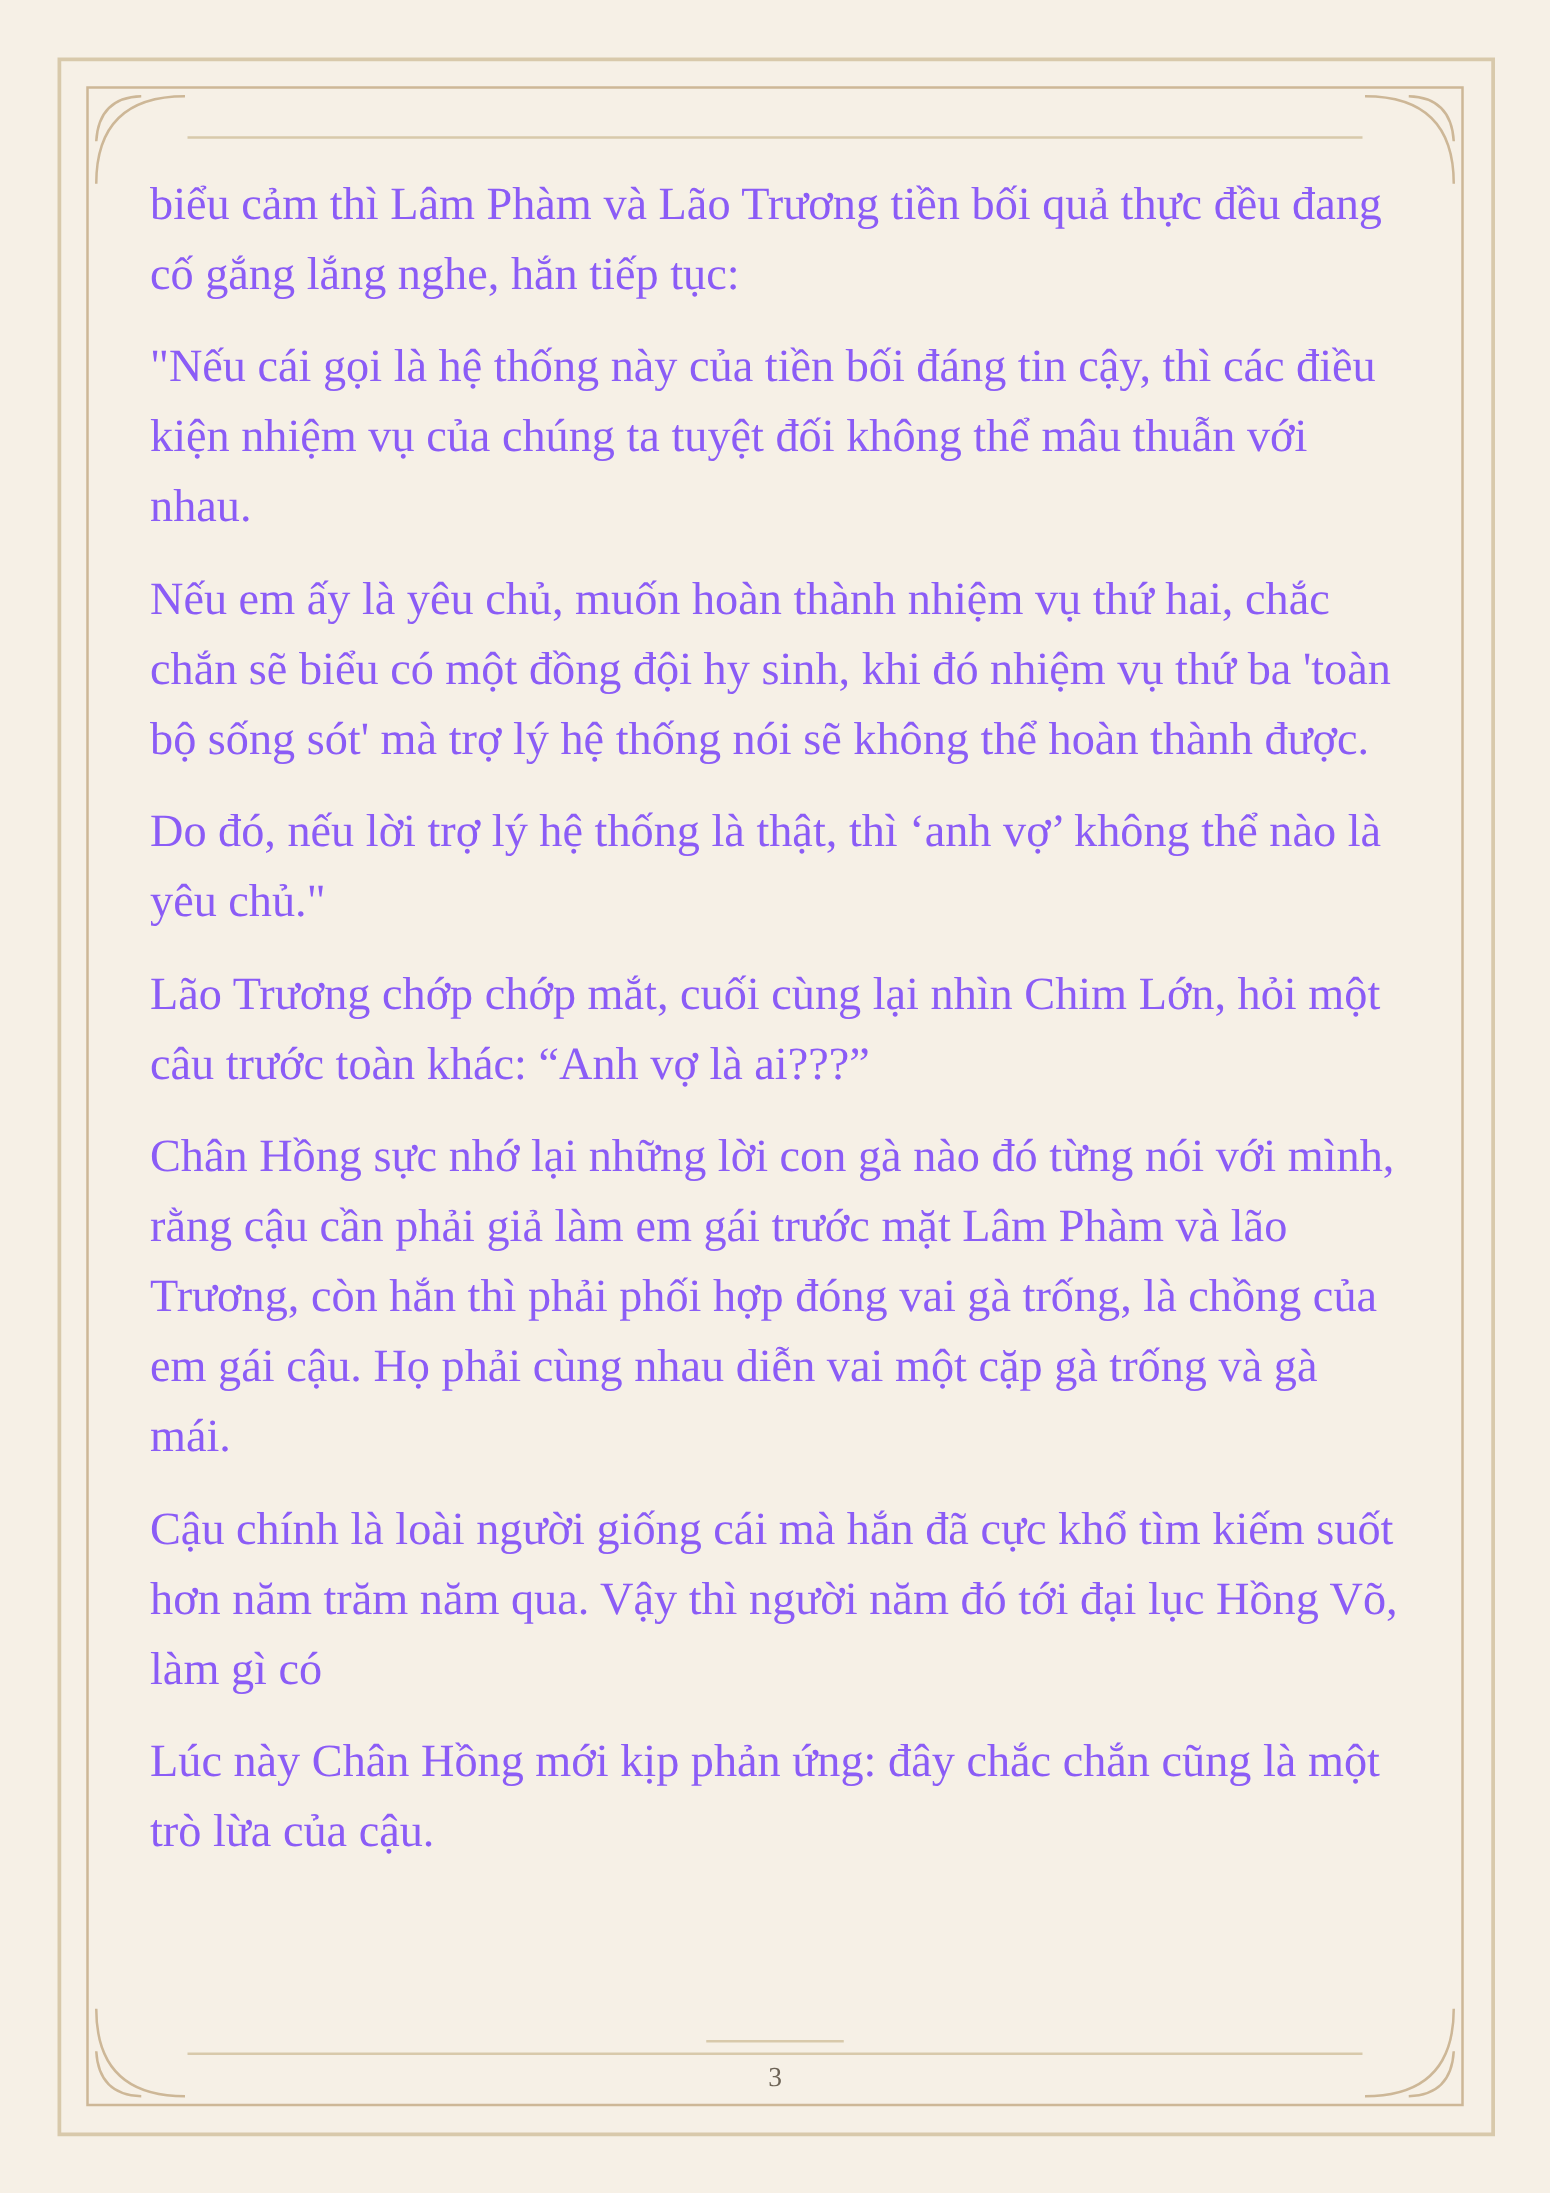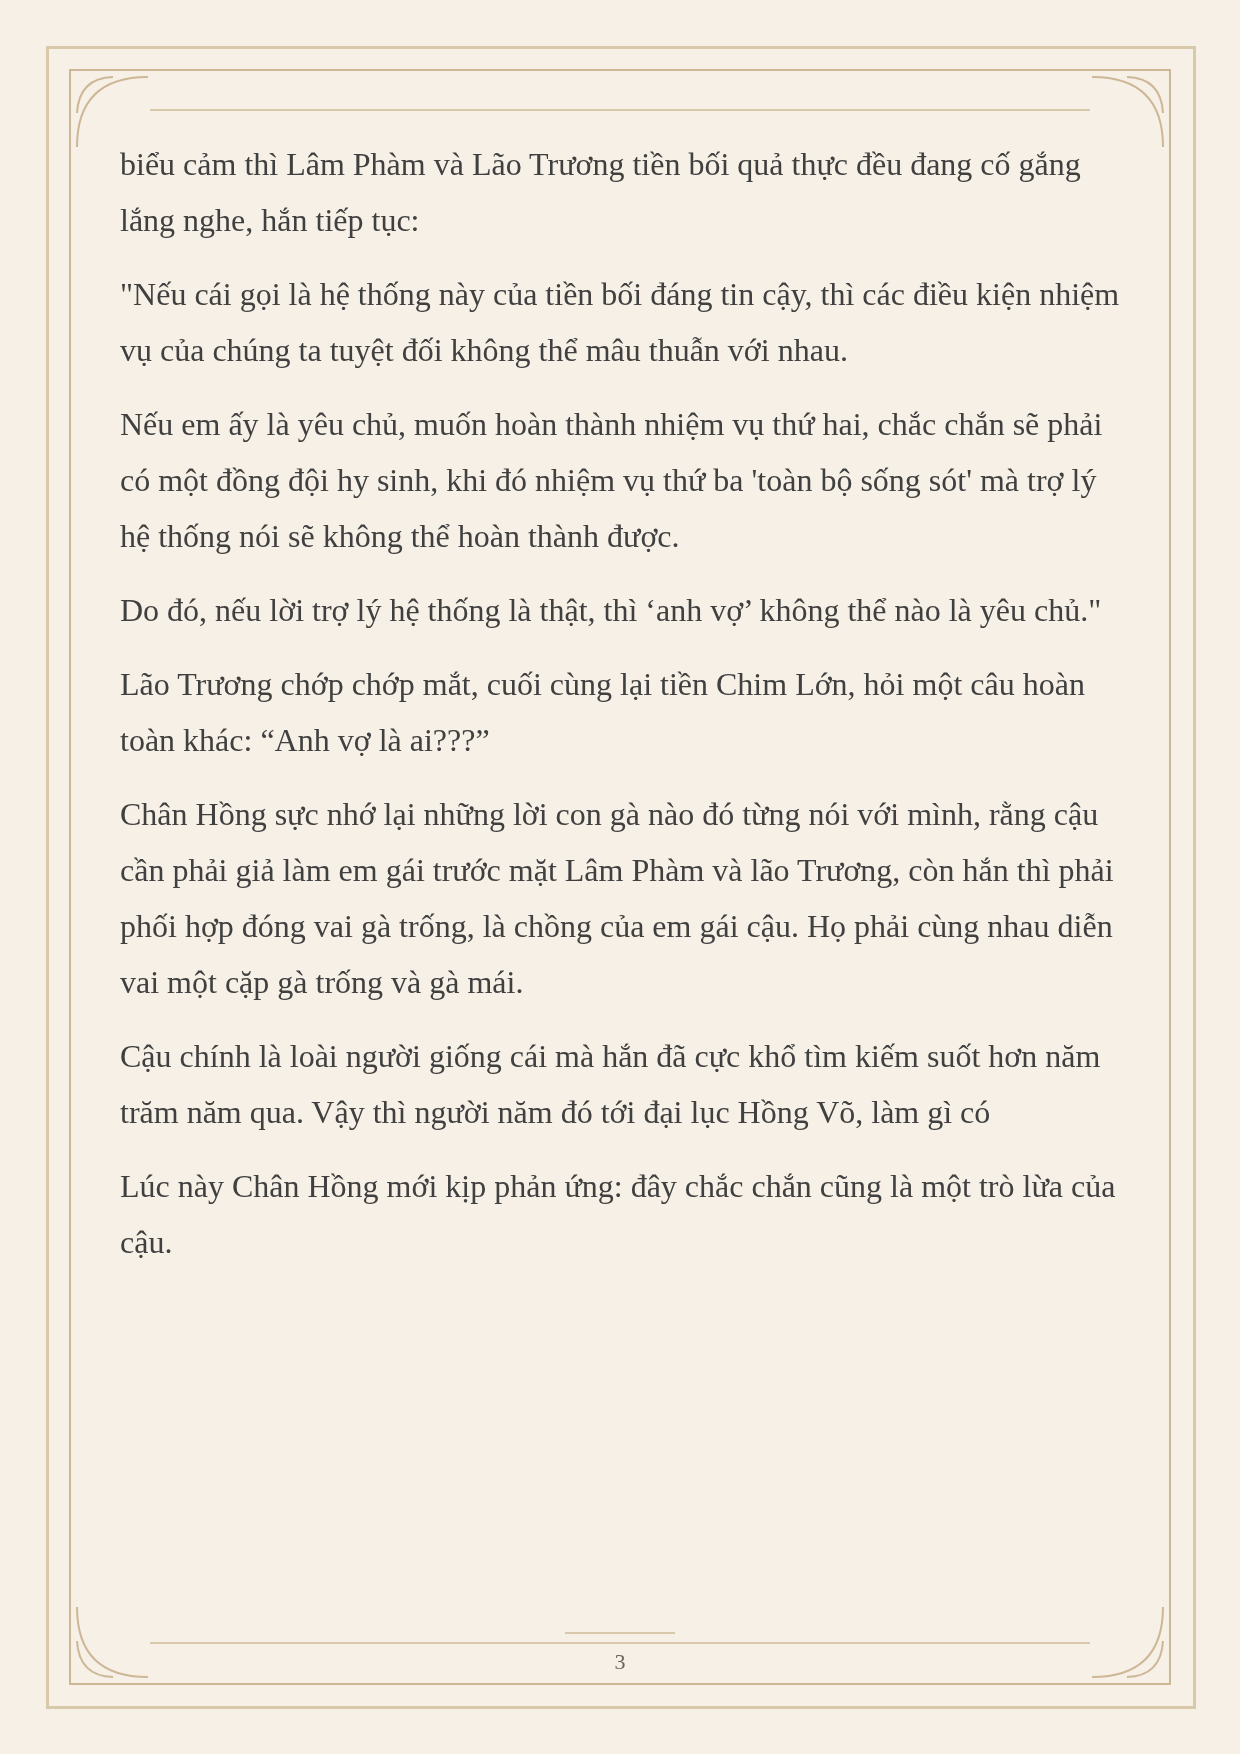--- a/index.html
+++ b/index.html
@@ -57,8 +57,8 @@
       left: 120px;
       top: 136px;
       width: 1000px;
-      color: #404040;
-      font-size: 32px;
+      color: #8b5cf6;
+      font-size: 37px;
       line-height: 56px;
     }
     .content p {

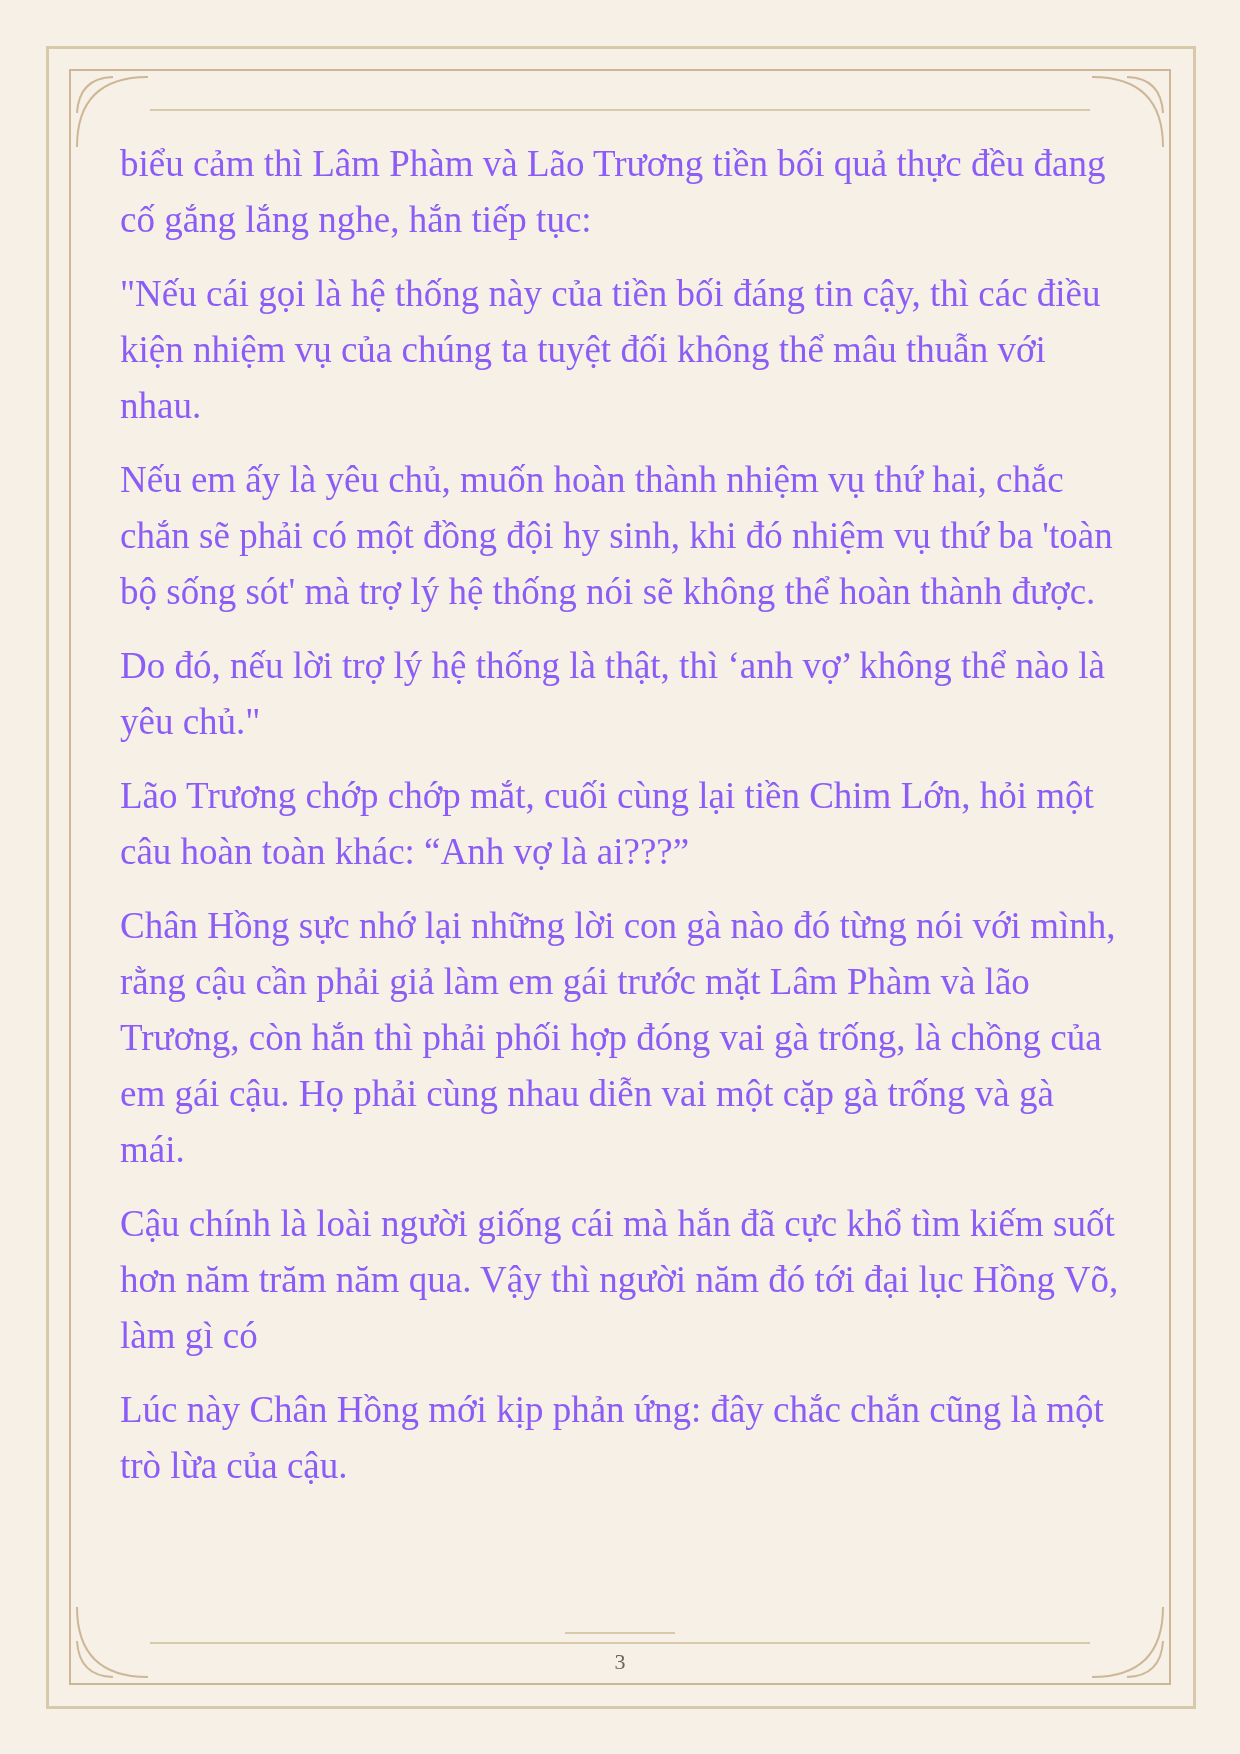--- a/index.html
+++ b/index.html
@@ -112,7 +112,7 @@
 <div class="content">
   <p>biểu cảm thì Lâm Phàm và Lão Trương tiền bối quả thực đều đang cố gắng lắng nghe, hắn tiếp tục:</p>
   <p>"Nếu cái gọi là hệ thống này của tiền bối đáng tin cậy, thì các điều kiện nhiệm vụ của chúng ta tuyệt đối không thể mâu thuẫn với nhau.</p>
-  <p>Nếu em ấy là yêu chủ, muốn hoàn thành nhiệm vụ thứ hai, chắc chắn sẽ phải có một đồng đội hy sinh, khi đó nhiệm vụ thứ ba 'toàn bộ sống sót' mà trợ lý hệ thống nói sẽ không thể hoàn thành được.</p>
+  <p>Nếu em ấy là yêu chủ, muốn hoàn thành nhiệm vụ thứ hai, chắc chắn sẽ biểu có một đồng đội hy sinh, khi đó nhiệm vụ thứ ba 'toàn bộ sống sót' mà trợ lý hệ thống nói sẽ không thể hoàn thành được.</p>
   <p>Do đó, nếu lời trợ lý hệ thống là thật, thì ‘anh vợ’ không thể nào là yêu chủ."</p>
   <p>Lão Trương chớp chớp mắt, cuối cùng lại tiền Chim Lớn, hỏi một câu hoàn toàn khác: “Anh vợ là ai???”</p>
   <p>Chân Hồng sực nhớ lại những lời con gà nào đó từng nói với mình, rằng cậu cần phải giả làm em gái trước mặt Lâm Phàm và lão Trương, còn hắn thì phải phối hợp đóng vai gà trống, là chồng của em gái cậu. Họ phải cùng nhau diễn vai một cặp gà trống và gà mái.</p>

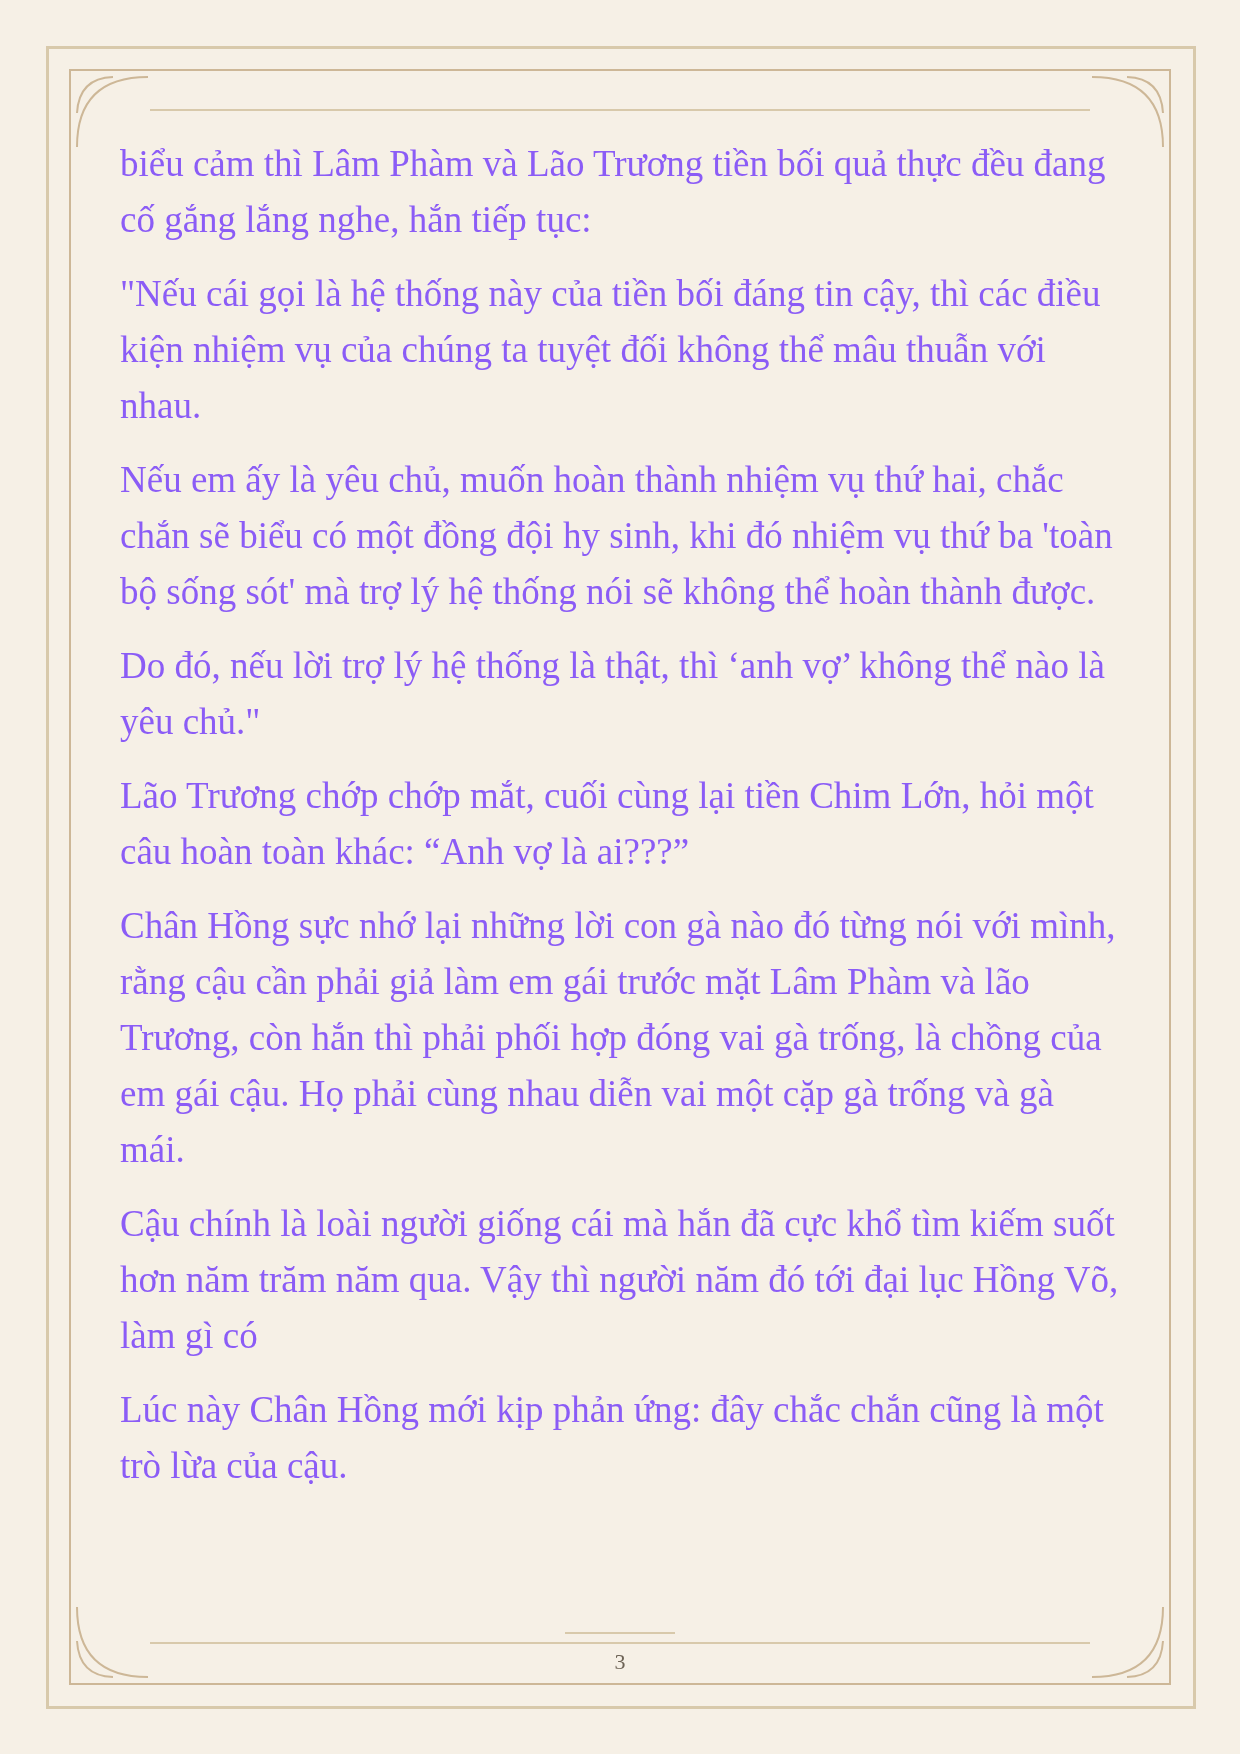--- a/index.html
+++ b/index.html
@@ -114,7 +114,7 @@
   <p>"Nếu cái gọi là hệ thống này của tiền bối đáng tin cậy, thì các điều kiện nhiệm vụ của chúng ta tuyệt đối không thể mâu thuẫn với nhau.</p>
   <p>Nếu em ấy là yêu chủ, muốn hoàn thành nhiệm vụ thứ hai, chắc chắn sẽ biểu có một đồng đội hy sinh, khi đó nhiệm vụ thứ ba 'toàn bộ sống sót' mà trợ lý hệ thống nói sẽ không thể hoàn thành được.</p>
   <p>Do đó, nếu lời trợ lý hệ thống là thật, thì ‘anh vợ’ không thể nào là yêu chủ."</p>
-  <p>Lão Trương chớp chớp mắt, cuối cùng lại tiền Chim Lớn, hỏi một câu hoàn toàn khác: “Anh vợ là ai???”</p>
+  <p>Lão Trương chớp chớp mắt, cuối cùng lại nhìn Chim Lớn, hỏi một câu trước toàn khác: “Anh vợ là ai???”</p>
   <p>Chân Hồng sực nhớ lại những lời con gà nào đó từng nói với mình, rằng cậu cần phải giả làm em gái trước mặt Lâm Phàm và lão Trương, còn hắn thì phải phối hợp đóng vai gà trống, là chồng của em gái cậu. Họ phải cùng nhau diễn vai một cặp gà trống và gà mái.</p>
   <p>Cậu chính là loài người giống cái mà hắn đã cực khổ tìm kiếm suốt hơn năm trăm năm qua. Vậy thì người năm đó tới đại lục Hồng Võ, làm gì có</p>
   <p>Lúc này Chân Hồng mới kịp phản ứng: đây chắc chắn cũng là một trò lừa của cậu.</p>

